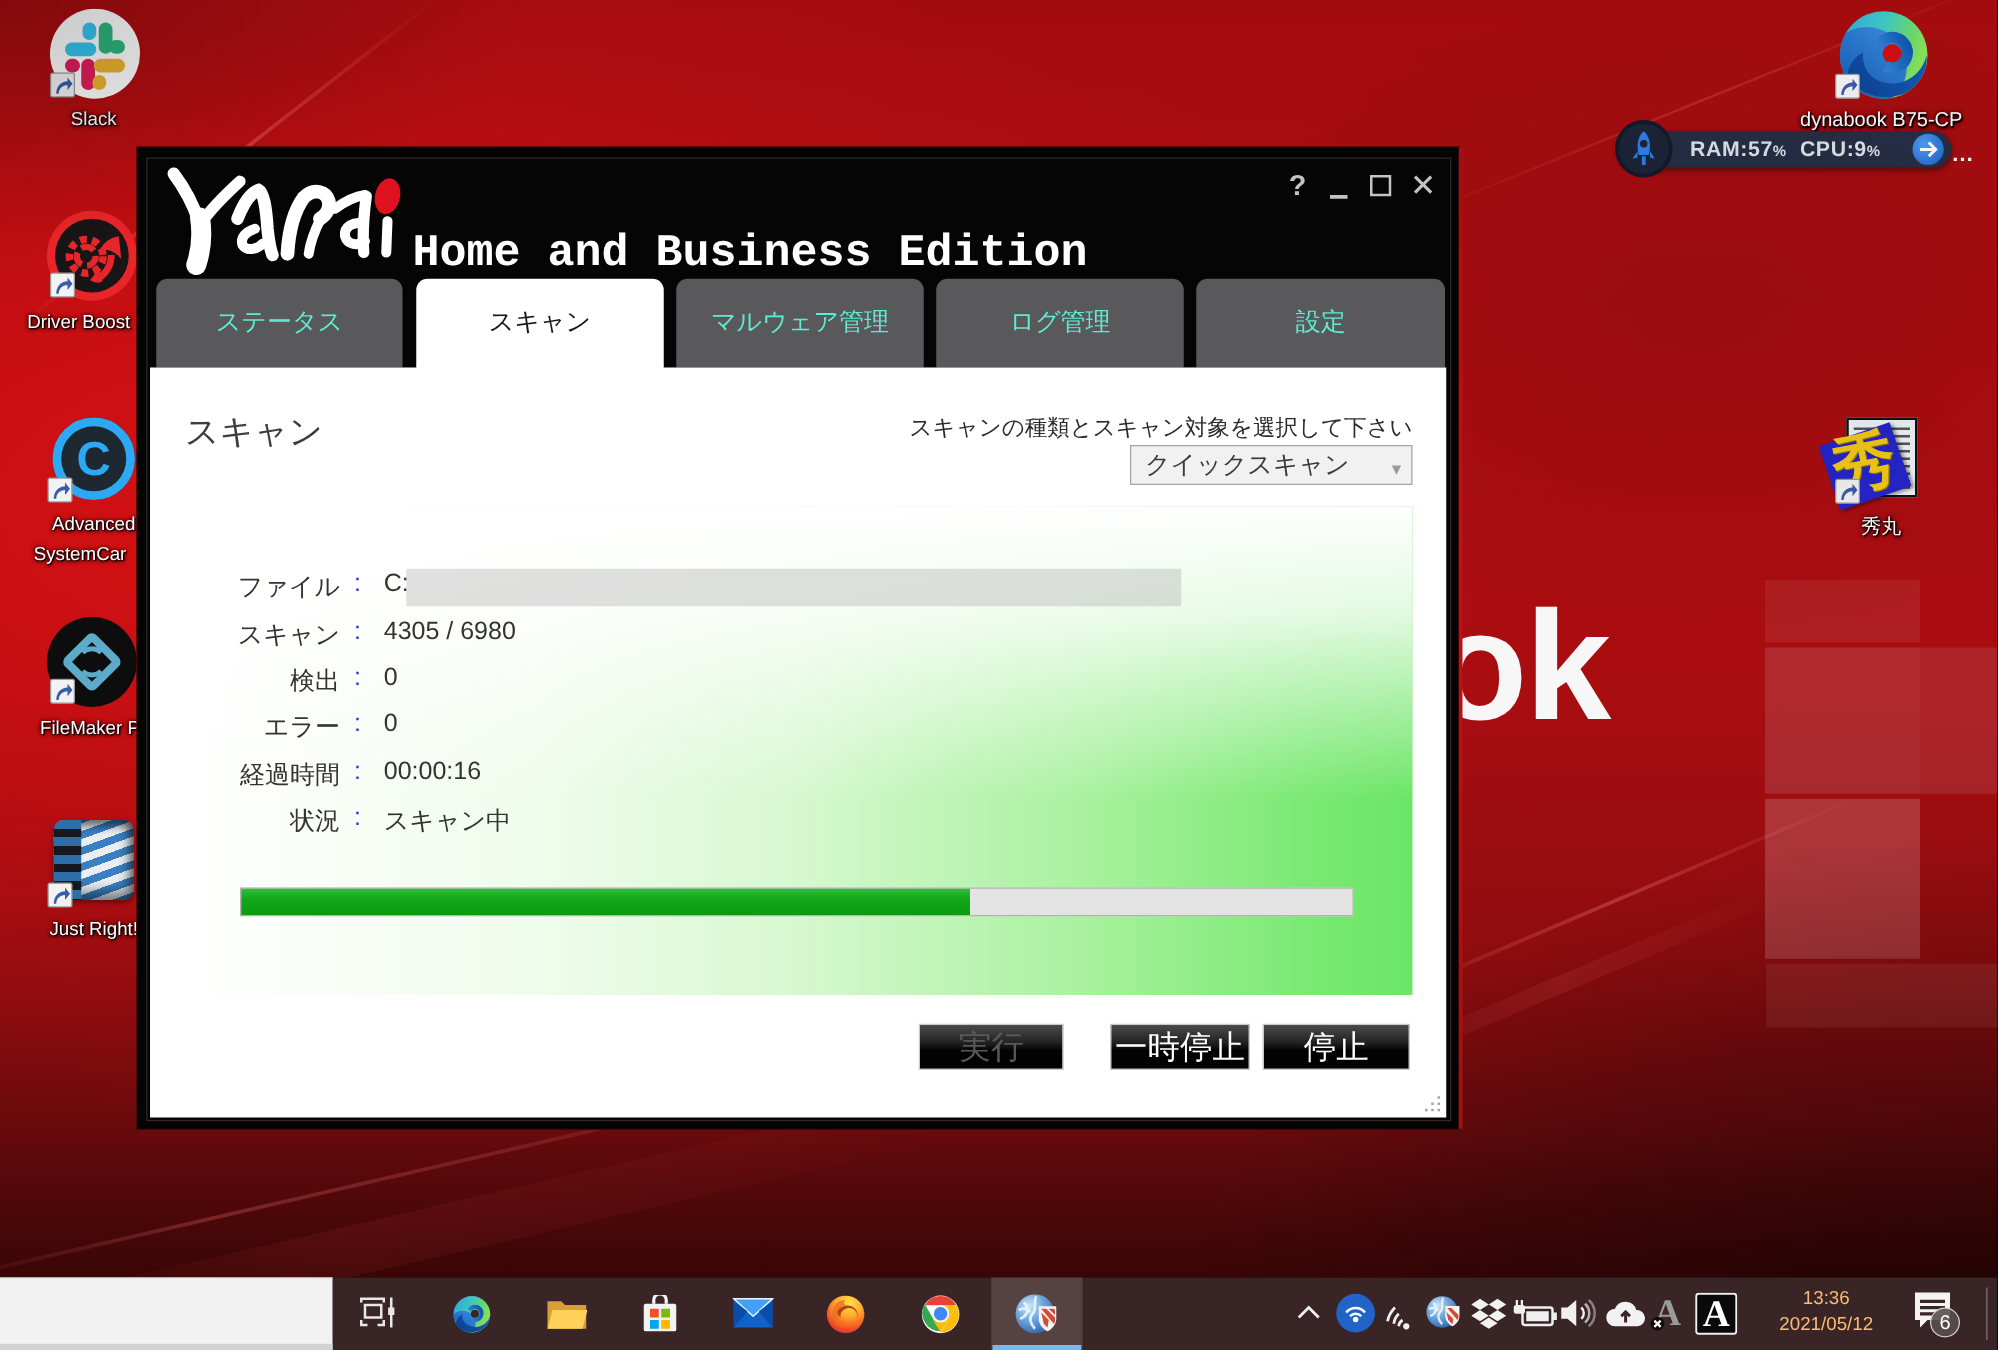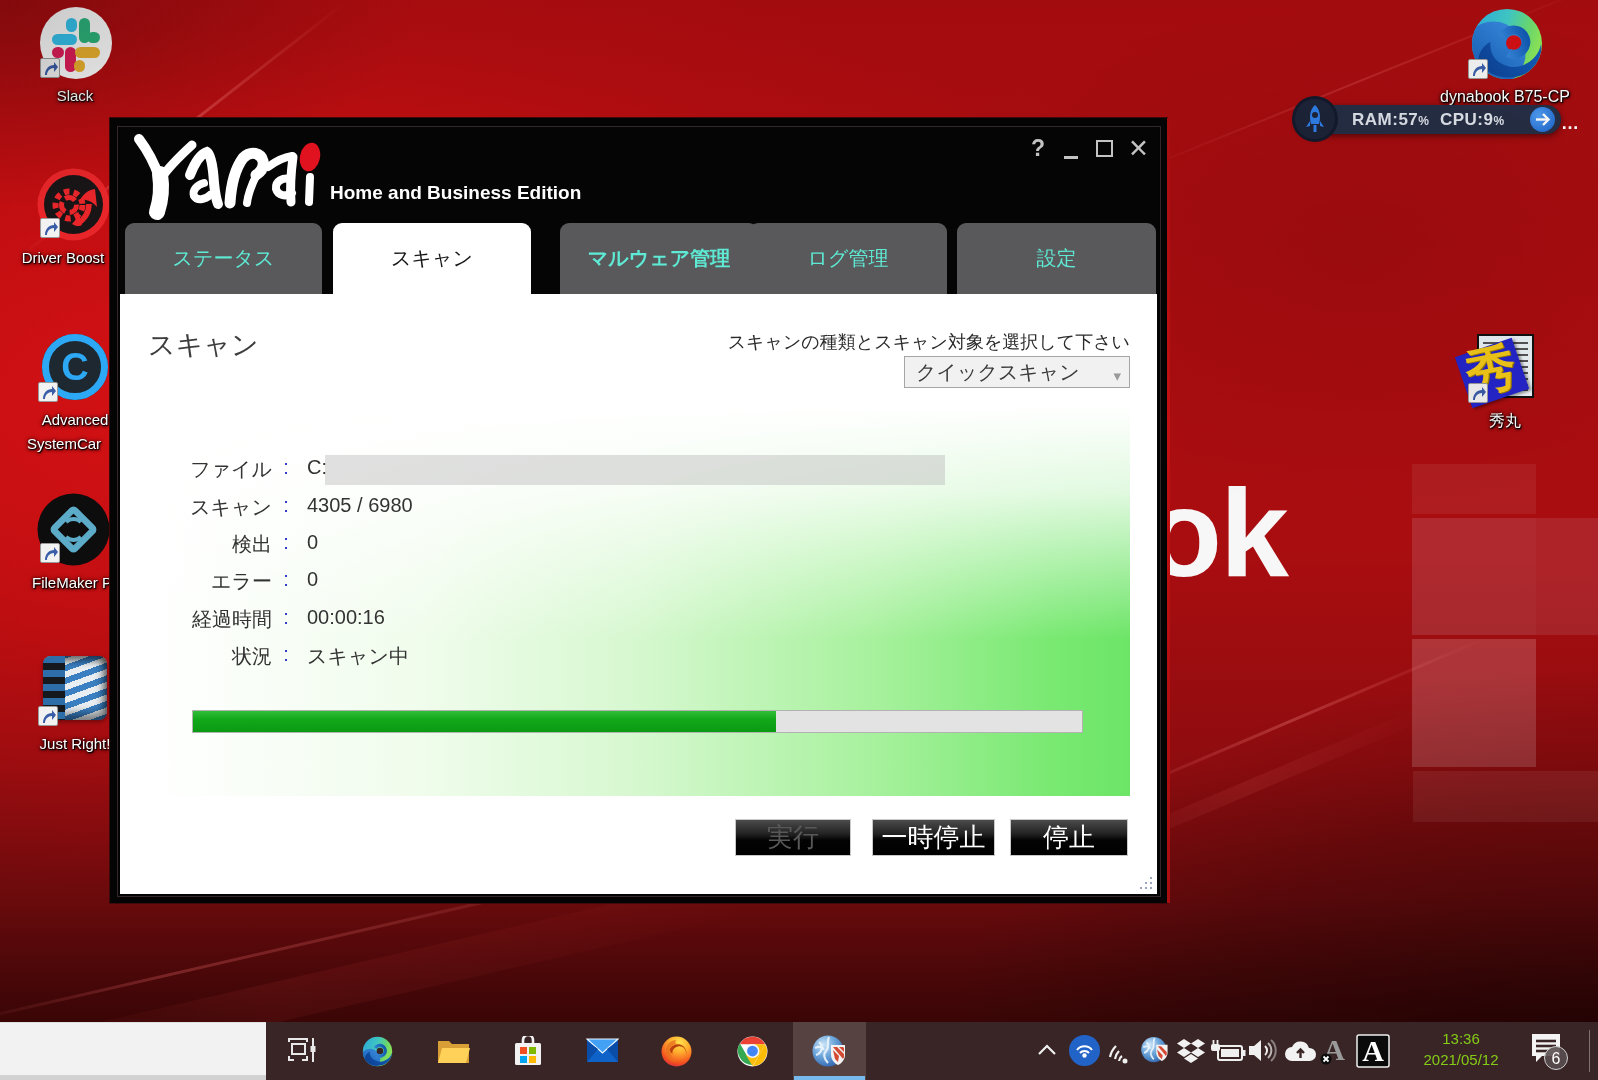--- a/index.html
+++ b/index.html
@@ -24,7 +24,7 @@
 #win { position:absolute; left:110px; top:118px; width:1057px; height:785px; background:#040404; box-shadow:0 0 0 1px #3f0909; }
 #winline { position:absolute; left:7px; top:8px; right:6px; bottom:6px; border:1px solid rgba(205,150,150,0.24); pointer-events:none; z-index:60; }
 #header { position:absolute; left:10px; top:9px; width:1037px; height:96px; background:#050505; }
-#titletxt { position:absolute; left:210px; top:55px; color:#fff; font-size:19px; font-weight:700; }
+#titletxt { position:absolute; left:210px; top:55px; color:#fff; font-size:36px; font-weight:700;font-family:Liberation Mono, monospace; }
 .winbtn { position:absolute; color:#c3c3c3; font-weight:700; }
 #tabs { position:absolute; left:10px; top:105px; width:1037px; height:71px; background:#050505; }
 .tab { position:absolute; top:0; height:71px; background:#59595b; border-radius:9px 9px 0 0; color:#5eead4; font-size:20px; text-align:center; line-height:71px; }

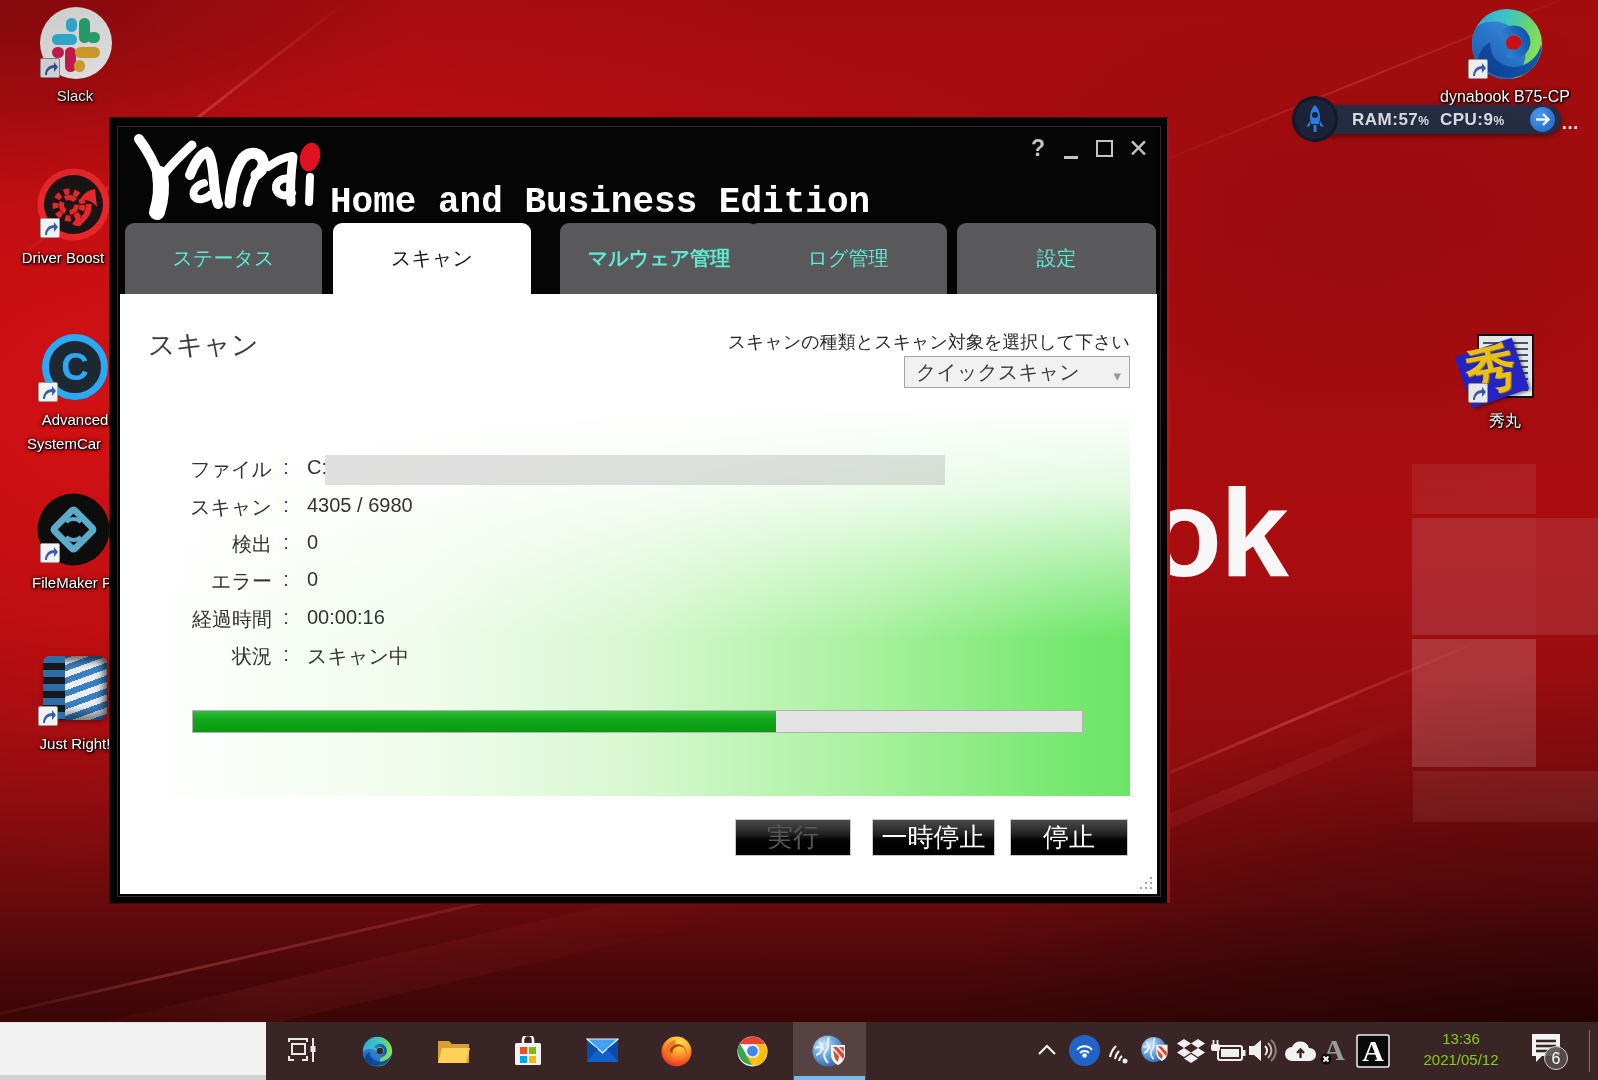--- a/index.html
+++ b/index.html
@@ -275,7 +275,7 @@
   <div id="tabs">
     <div class="tab" style="left:5px; width:197px;">ステータス</div>
     <div class="tab active" style="left:213px; width:198px;">スキャン</div>
-    <div class="tab" style="left:440px; width:198px;font-weight:bold;">マルウェア管理</div>
+    <div class="tab" style="left:421px; width:198px;">マルウェア管理</div>
     <div class="tab" style="left:837px; width:199px;">設定</div>
     <div class="tab" style="left:629px; width:198px;">ログ管理</div>
   </div>

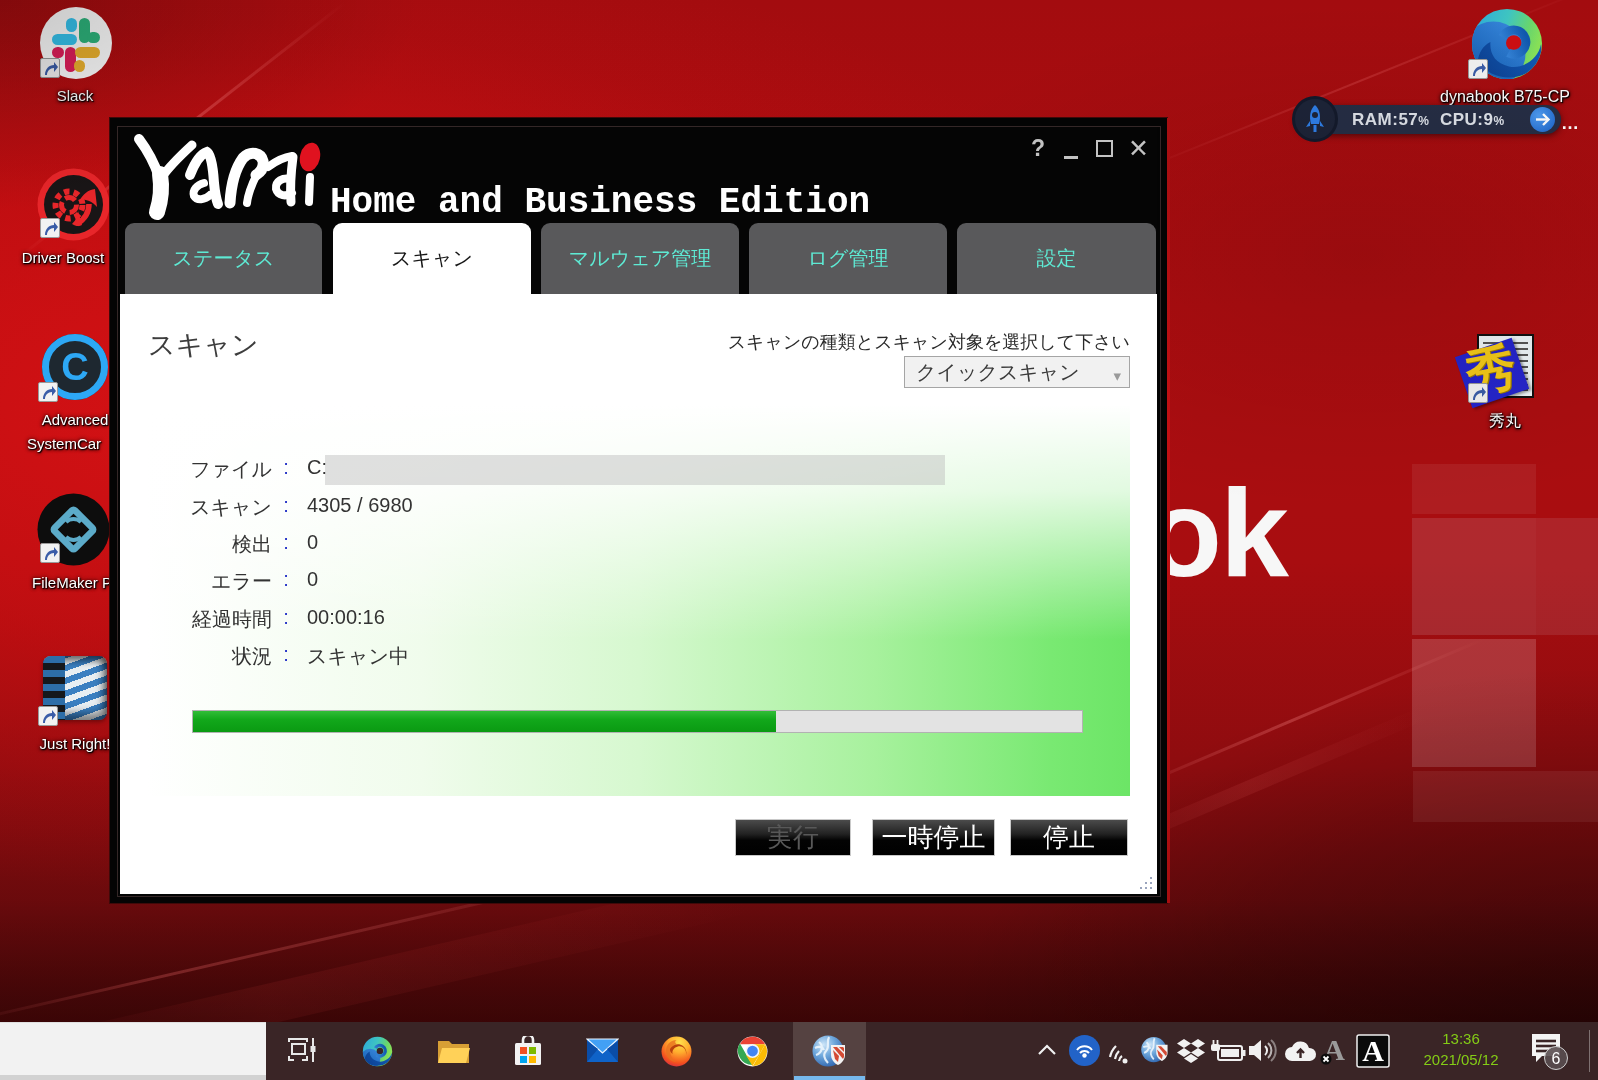--- a/index.html
+++ b/index.html
@@ -319,7 +319,7 @@
         <div id="pfill"></div>
       </div>
     <div class="btn" style="left:615px; width:116px; color:#585858;">実行</div>
-    <div class="btn" style="left:752px; width:123px;">一時停止</div>
+    <div class="btn" style="left:768px; width:112px;">一時停止</div>
     <div class="btn" style="left:890px; width:118px;">停止</div>
     <svg id="grip" width="16" height="16">
       <g fill="#9aa4bd">

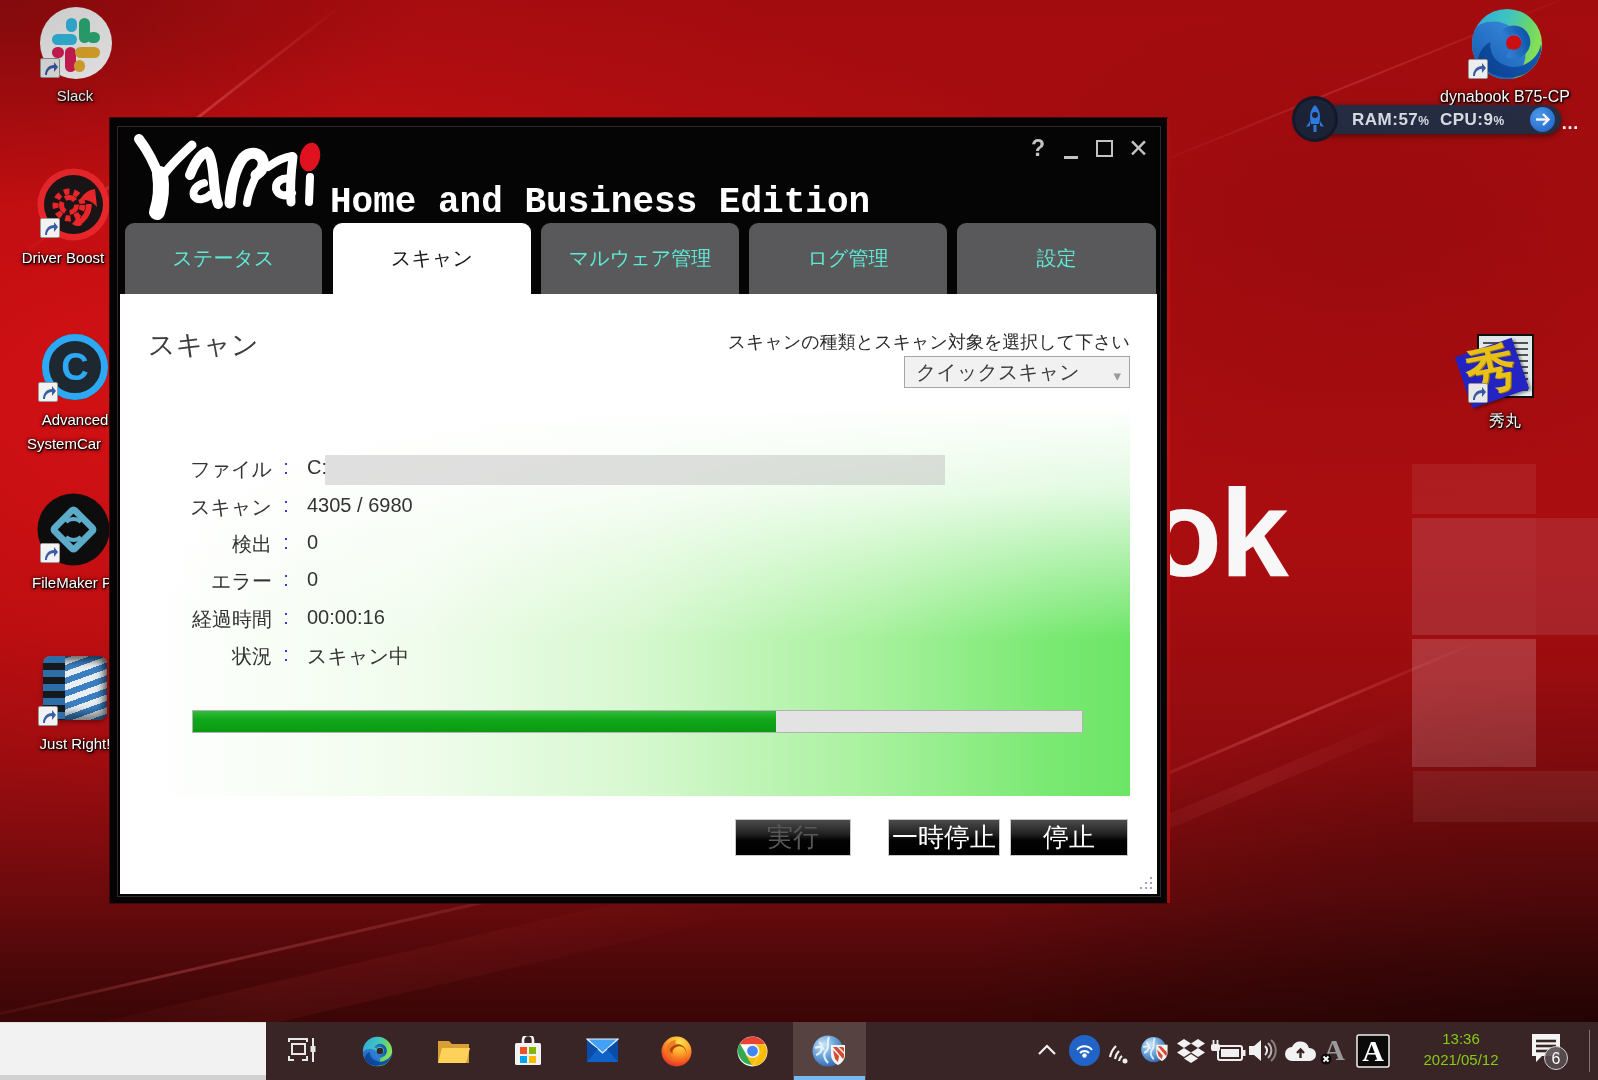--- a/index.html
+++ b/index.html
@@ -52,7 +52,7 @@
 #searchbox:after { content:""; position:absolute; left:0; bottom:0; width:100%; height:5px; background:#d2d2d2; }
 #activetile { position:absolute; left:793px; top:0; width:73px; height:58px; background:#554241; }
 #activetile .bar { position:absolute; left:1px; bottom:0; width:71px; height:4px; background:#76b9ed; }
-#clock { position:absolute; left:1406px; top:0; width:110px; height:58px; color:#84cc16; font-size:15px; text-align:center; }
+#clock { position:absolute; left:1406px; top:0; width:110px; height:58px; color:#fdba74; font-size:15px; text-align:center; }
 #clock .t1 { margin-top:8px; }
 #clock .t2 { margin-top:4px; }
 #notif { position:absolute; left:1524px; top:0; width:60px; height:58px; }

